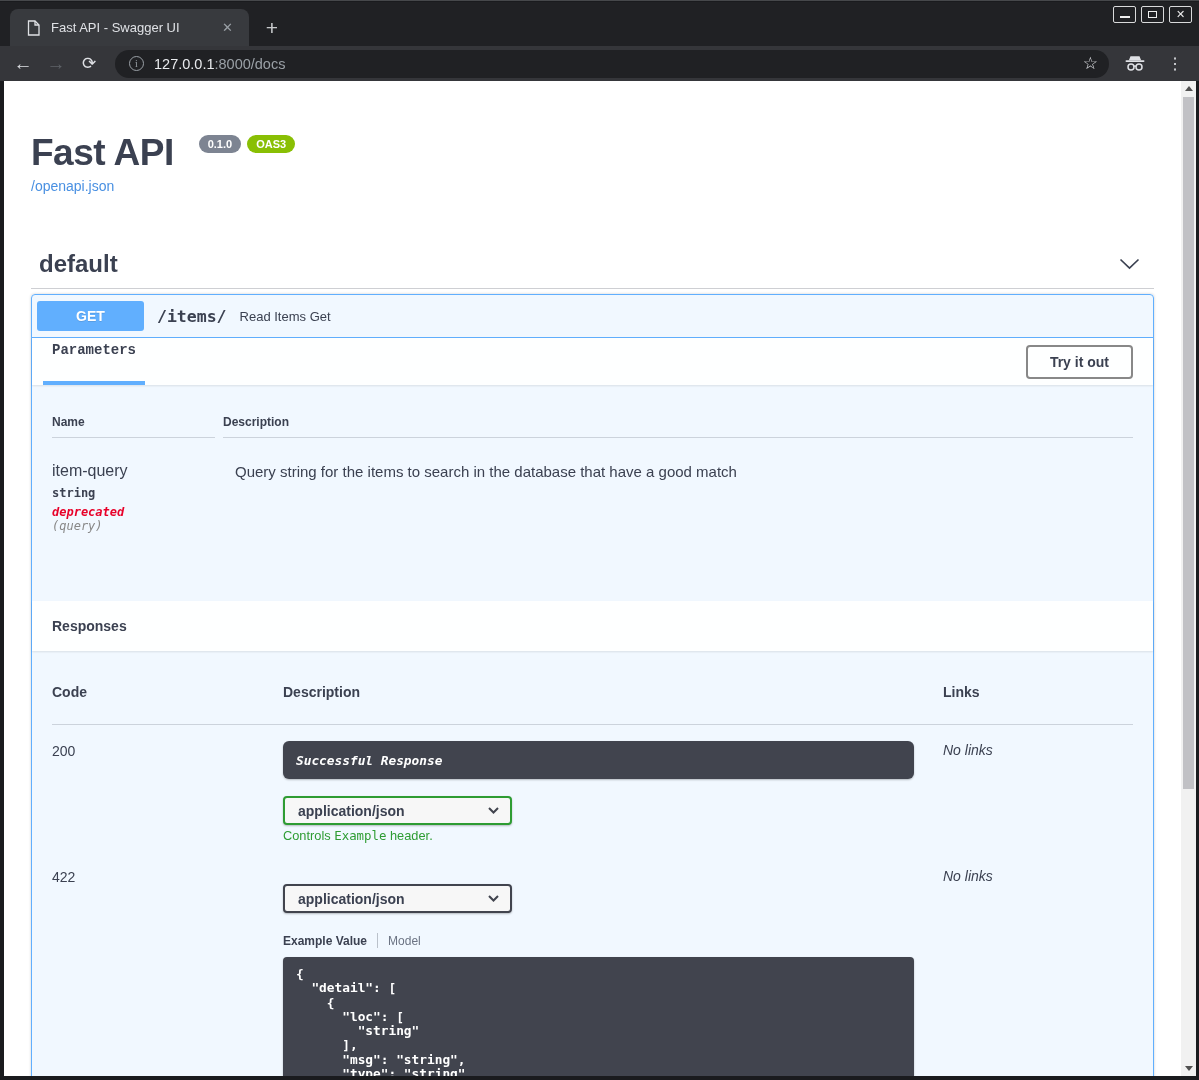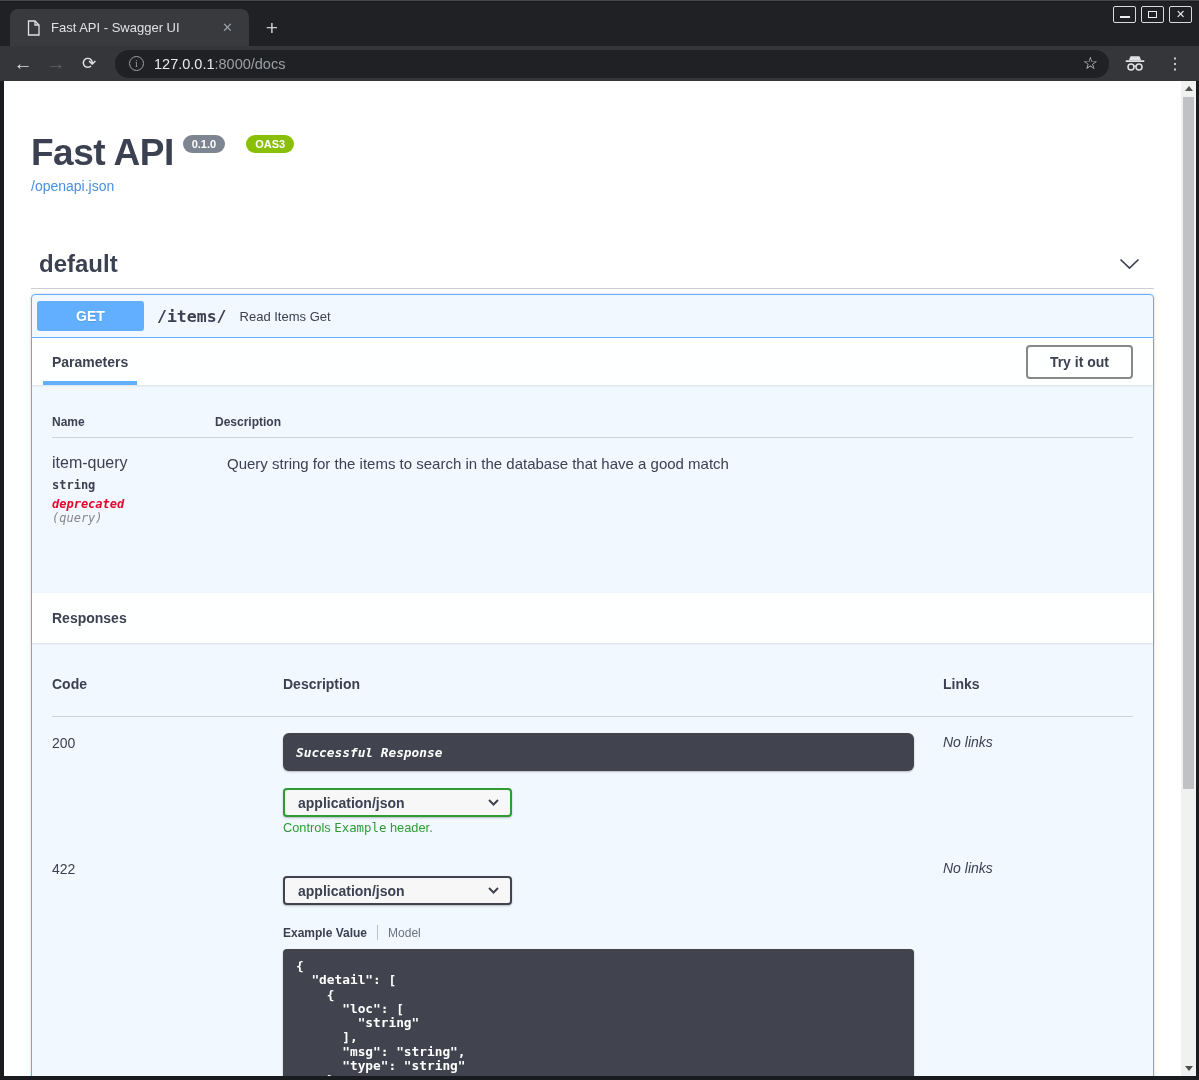--- a/index.html
+++ b/index.html
@@ -40,7 +40,7 @@
 
   .api-head { display:flex; align-items:flex-start; margin-top:53px; }
   .api-title { font-size:37px; font-weight:700; color:#3b4151; line-height:1; letter-spacing:-0.5px; }
-  .badges { display:flex; gap:21px; margin-left:9px; margin-top:1px; }
+  .badges { display:flex; gap:6px; margin-left:25px; margin-top:1px; }
   .badge { font-size:11px; font-weight:700; color:#fff; padding:3px 9px; border-radius:9px; line-height:1.1; }
   .badge.version { background:#7d8492; }
   .badge.oas { background:#89bf04; }

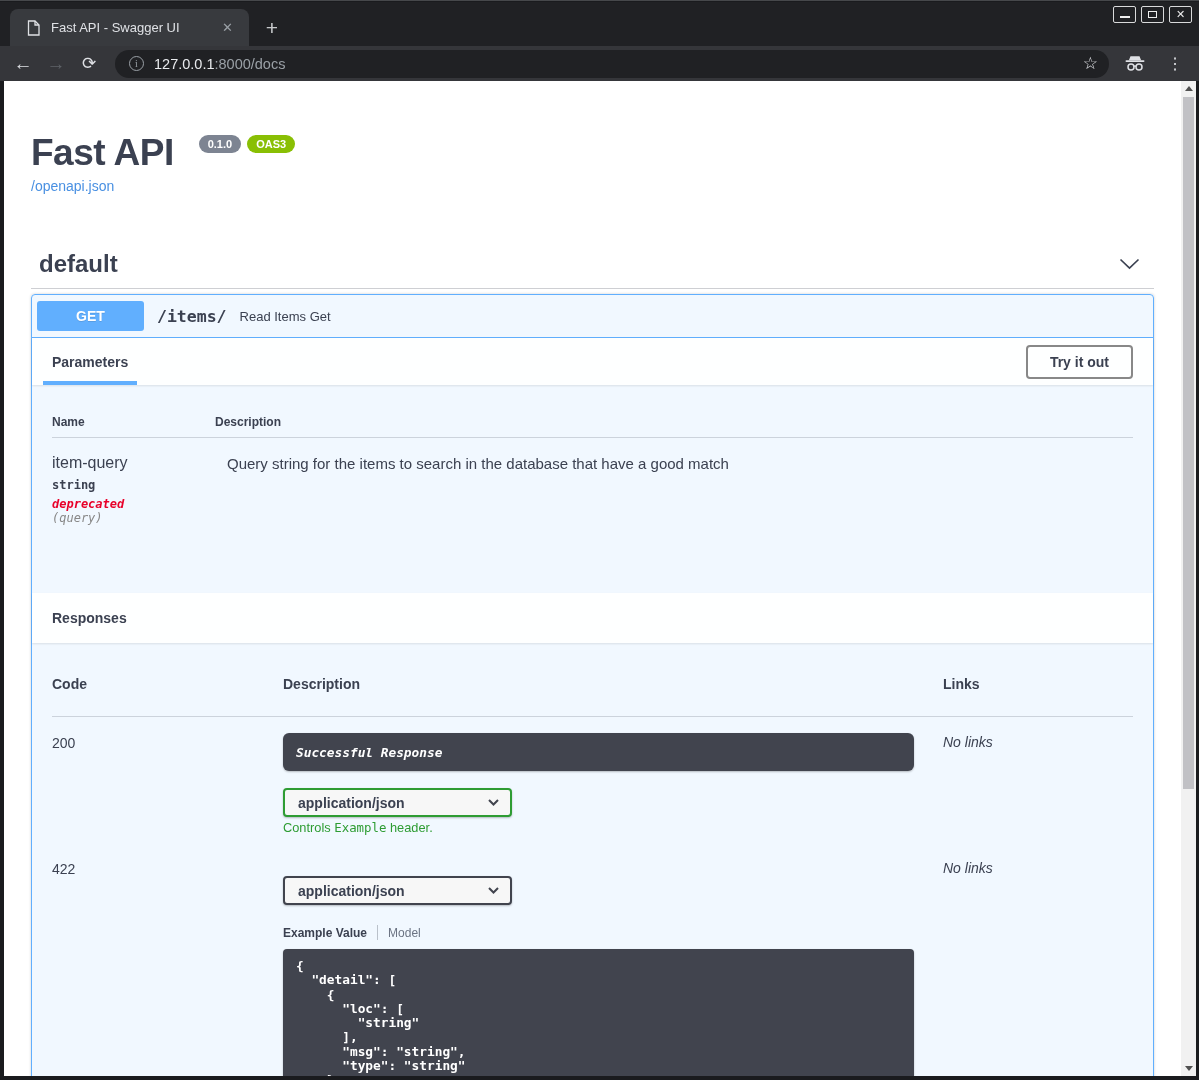--- a/index.html
+++ b/index.html
@@ -57,7 +57,7 @@
   .op-desc { margin-left:13px; font-size:13px; color:#3b4151; }
 
   .tab-header { height:47px; background:rgba(255,255,255,.88); display:flex; align-items:center; justify-content:space-between; padding:0 20px 0 11px; box-shadow:0 1px 2px rgba(0,0,0,.1); }
-  .param-tab { height:100%; display:flex; align-items:center; padding:4px 9px 0 9px; border-bottom:4px solid #61affe; }
+  .param-tab { height:100%; display:flex; align-items:flex-start; padding:4px 9px 0 9px; border-bottom:4px solid #61affe;font-family:Liberation Mono, monospace; }
   .param-tab span { font-size:14px; font-weight:700; color:#3b4151; }
   .try-btn { border:2px solid #888; border-radius:4px; padding:7px 22px; font-size:14px; font-weight:600; color:#3b4151; background:transparent; cursor:pointer; }
 

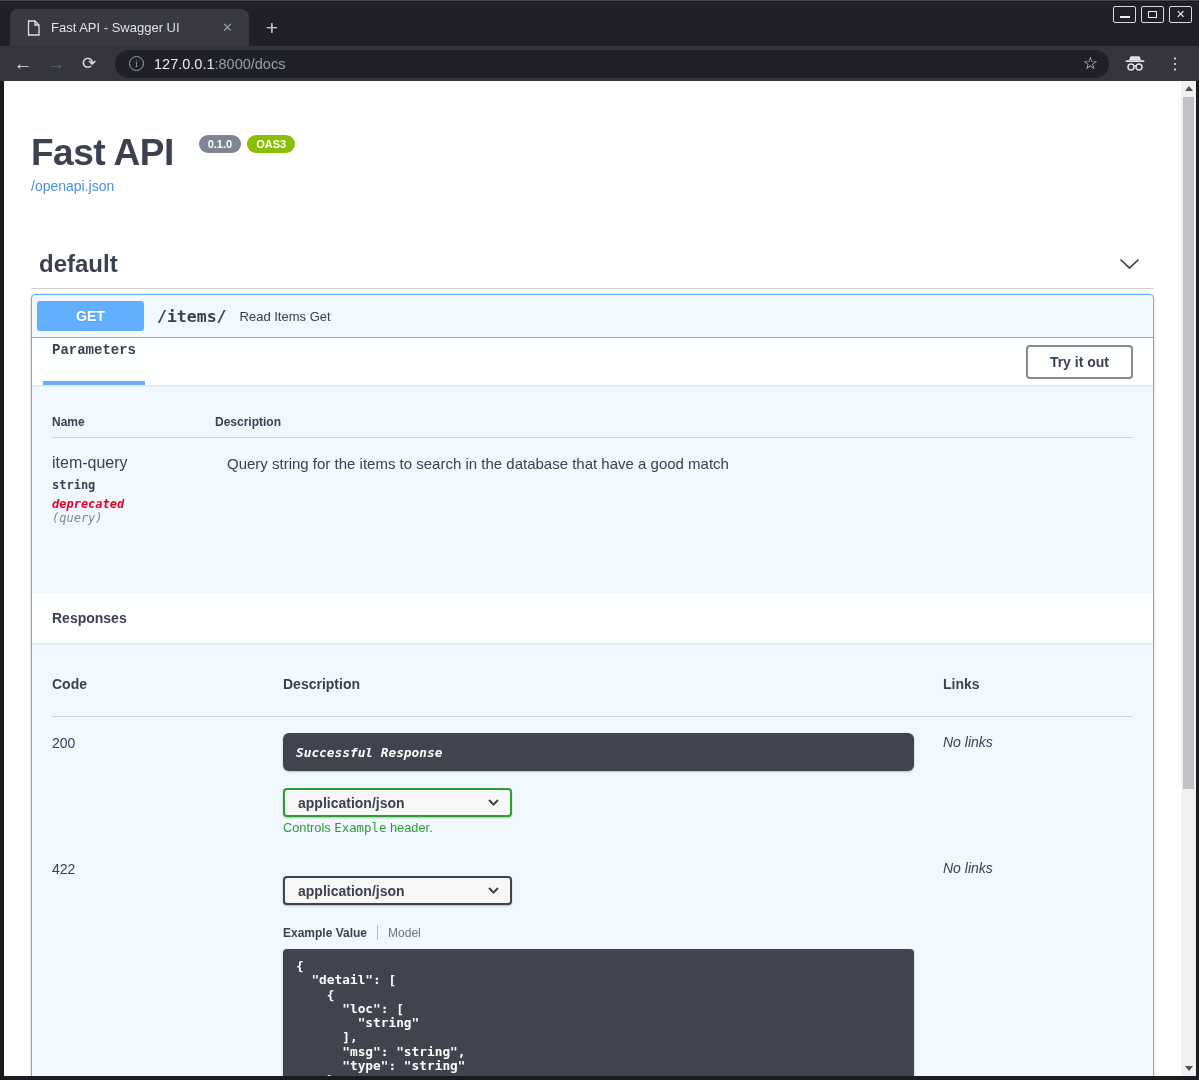--- a/index.html
+++ b/index.html
@@ -62,7 +62,7 @@
   .try-btn { border:2px solid #888; border-radius:4px; padding:7px 22px; font-size:14px; font-weight:600; color:#3b4151; background:transparent; cursor:pointer; }
 
   .params-section { padding:30px 20px 68px 20px; }
-  .p-grid { display:grid; grid-template-columns:163px 1fr; }
+  .p-grid { display:grid; grid-template-columns:163px 1fr;gap:8px; }
   .p-head { font-size:12px; font-weight:700; color:#3b4151; padding-bottom:8px; border-bottom:1px solid rgba(59,65,81,.2); }
   .p-cell { padding-top:16px; }
   .p-name { font-size:16px; color:#3b4151; }

